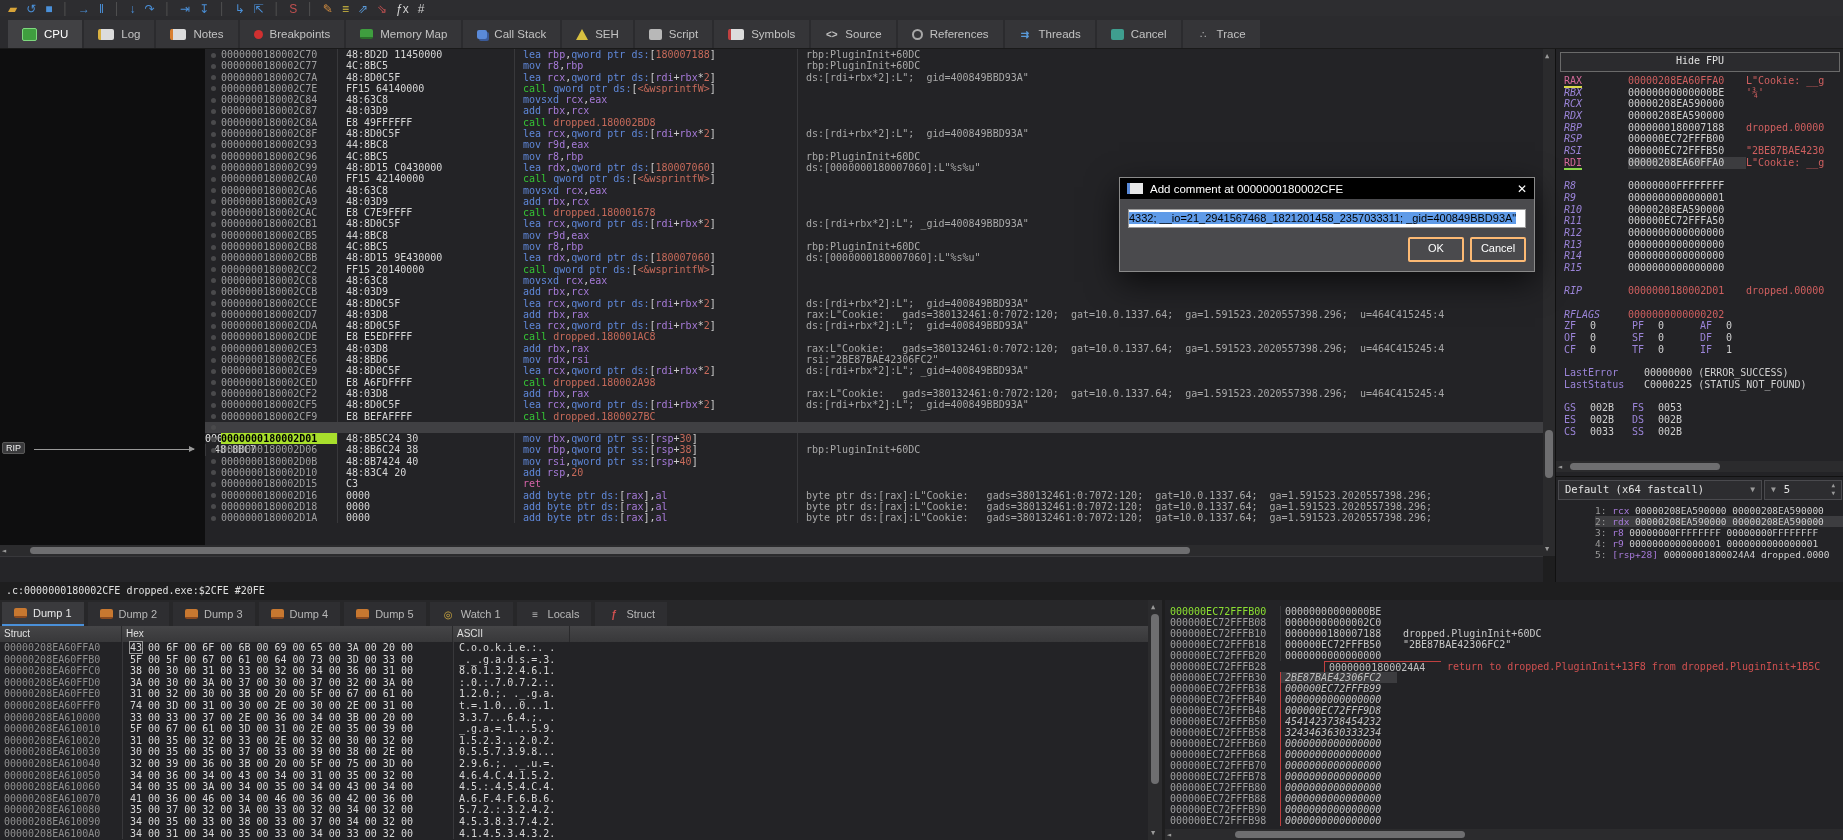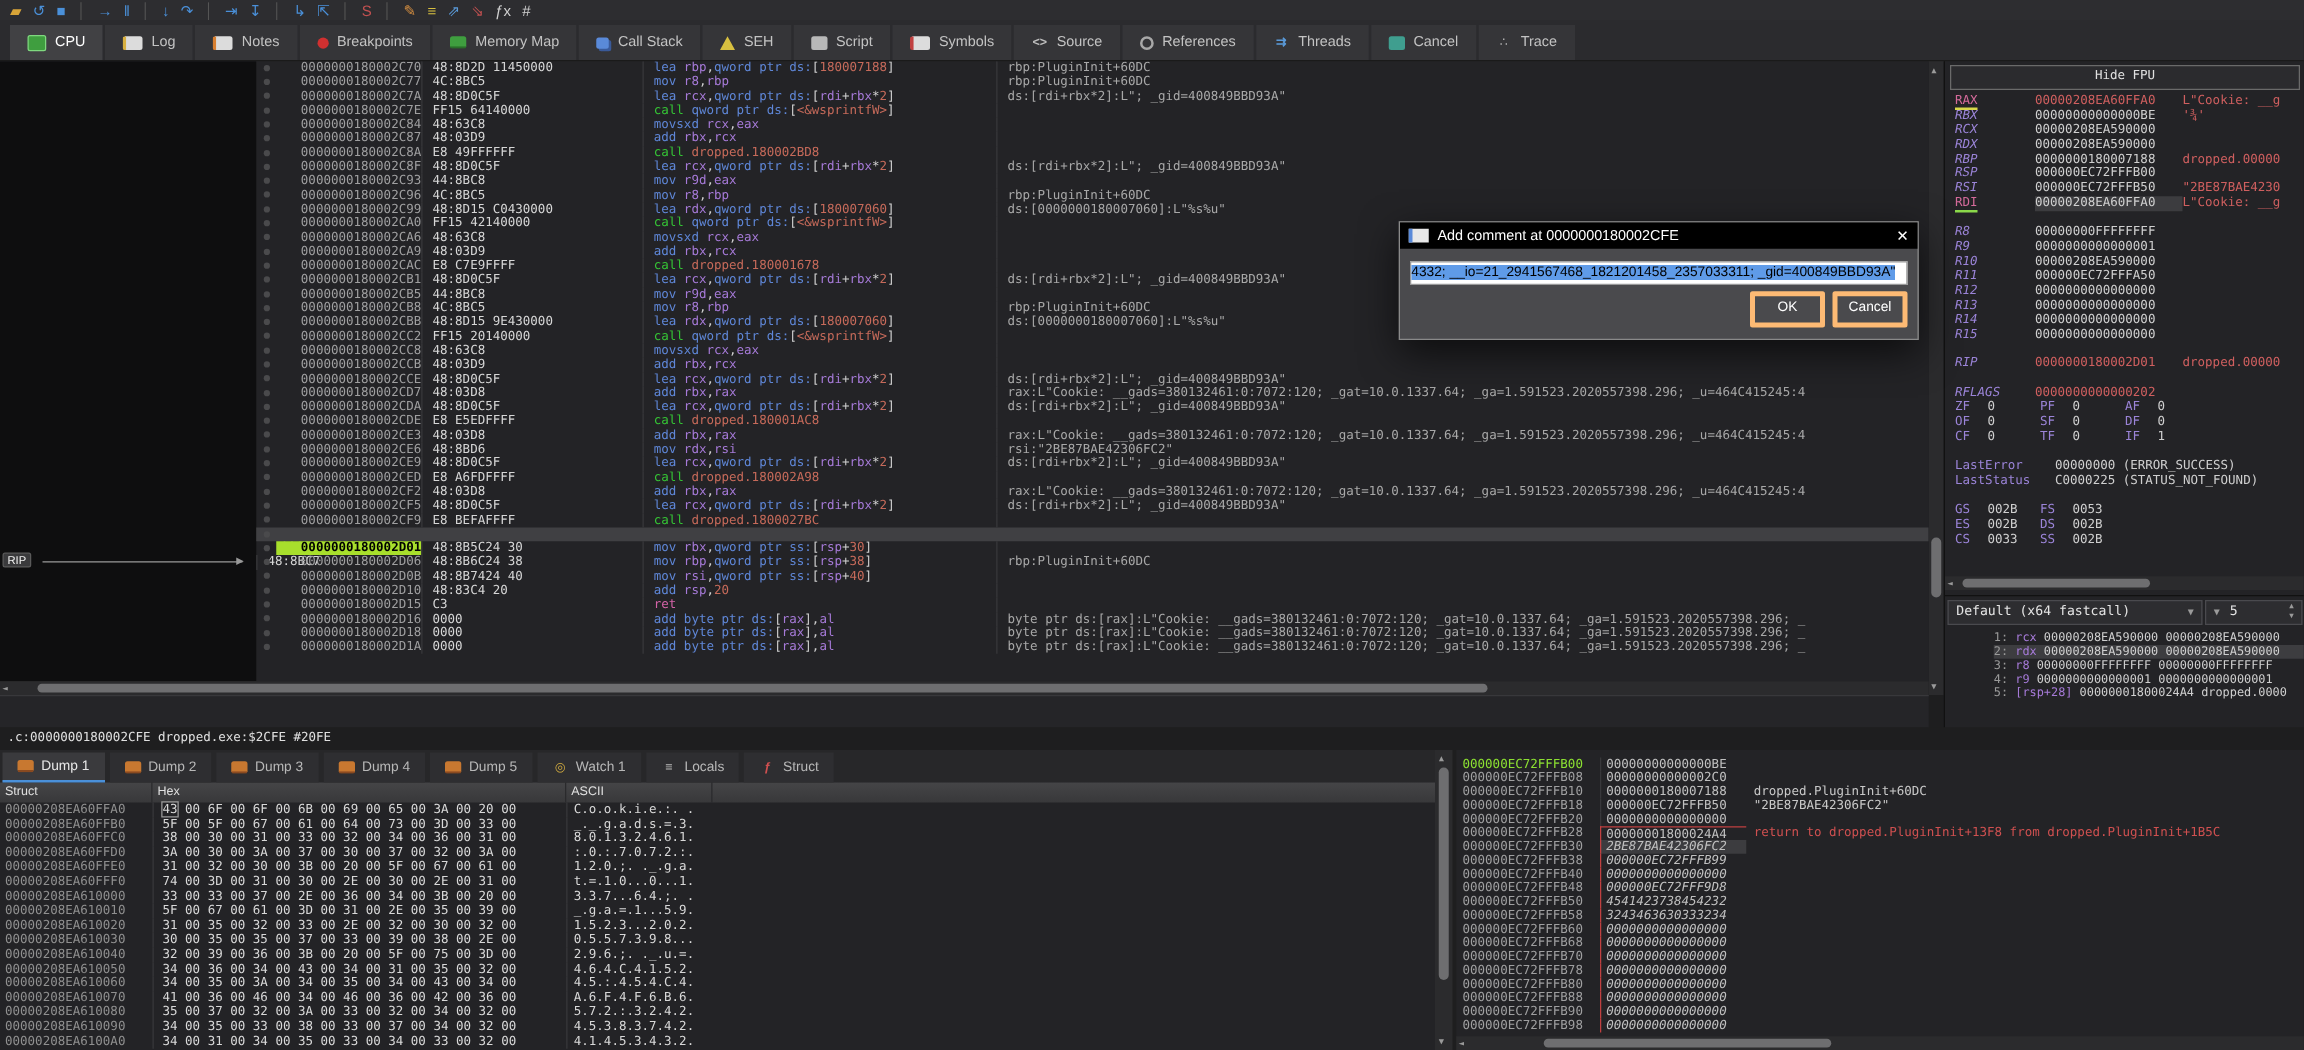--- a/index.html
+++ b/index.html
@@ -47,7 +47,7 @@
   .drow{display:flex;height:11.3px;line-height:11.3px;font-size:10px;white-space:pre;}
   .drow .dot{width:16px;text-align:center;}
   .drow .dot:before{content:"";display:inline-block;width:5px;height:5px;border-radius:50%;background:#4a4a4c;vertical-align:middle;}
-  .drow .da{width:116px;color:#9f9fa0;text-align:right;}
+  .drow .da{width:116px;color:#9f9fa0;}
   .drow .db{width:168px;color:#d6d6d6;border-left:1px solid #38383b;padding-left:8px;}
   .drow .di{width:274px;color:#cfcfcf;border-left:1px solid #38383b;padding-left:8px;overflow:hidden;}
   .drow .dc{flex:1;color:#a8a8a8;border-left:1px solid #38383b;padding-left:8px;overflow:hidden;}

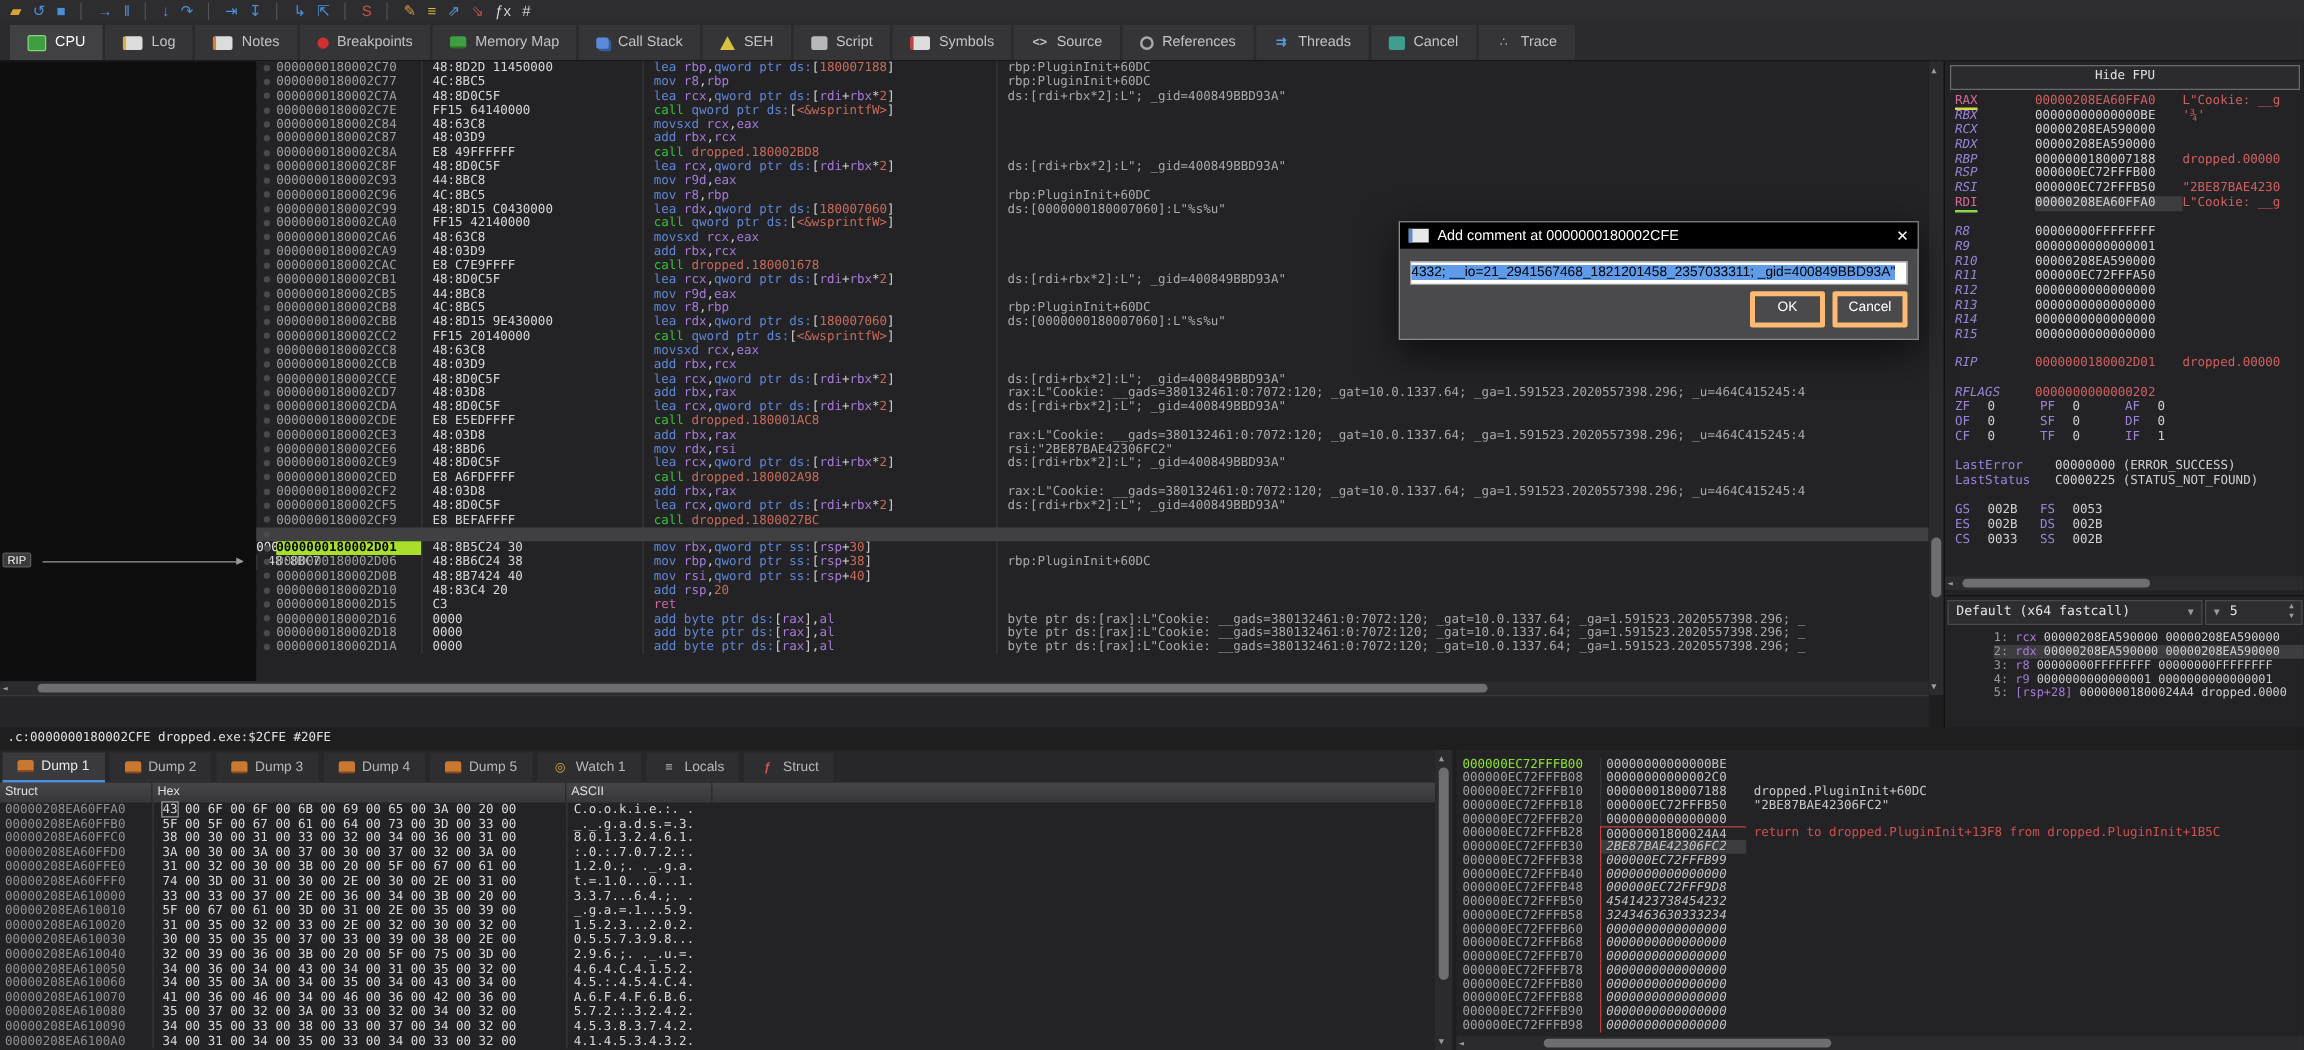--- a/index.html
+++ b/index.html
@@ -146,7 +146,7 @@
     font-size:11px;line-height:16px;overflow:hidden;white-space:nowrap;font-family:"Liberation Sans",sans-serif;}
   #dlg-input .selx{background:#5f9be8;color:#000;}
   #dlg-btns{position:absolute;right:8px;bottom:9px;display:flex;gap:6px;}
-  .dbtn{min-width:36px;height:21px;background:#4a4a4d;border:4px solid #fdba74;border-radius:2px;
+  .dbtn{min-width:36px;height:21px;background:#4a4a4d;border:2px solid #fdba74;border-radius:2px;
     color:#fff;font-size:11px;line-height:19px;text-align:center;padding:0 8px;}
 </style>
 </head>

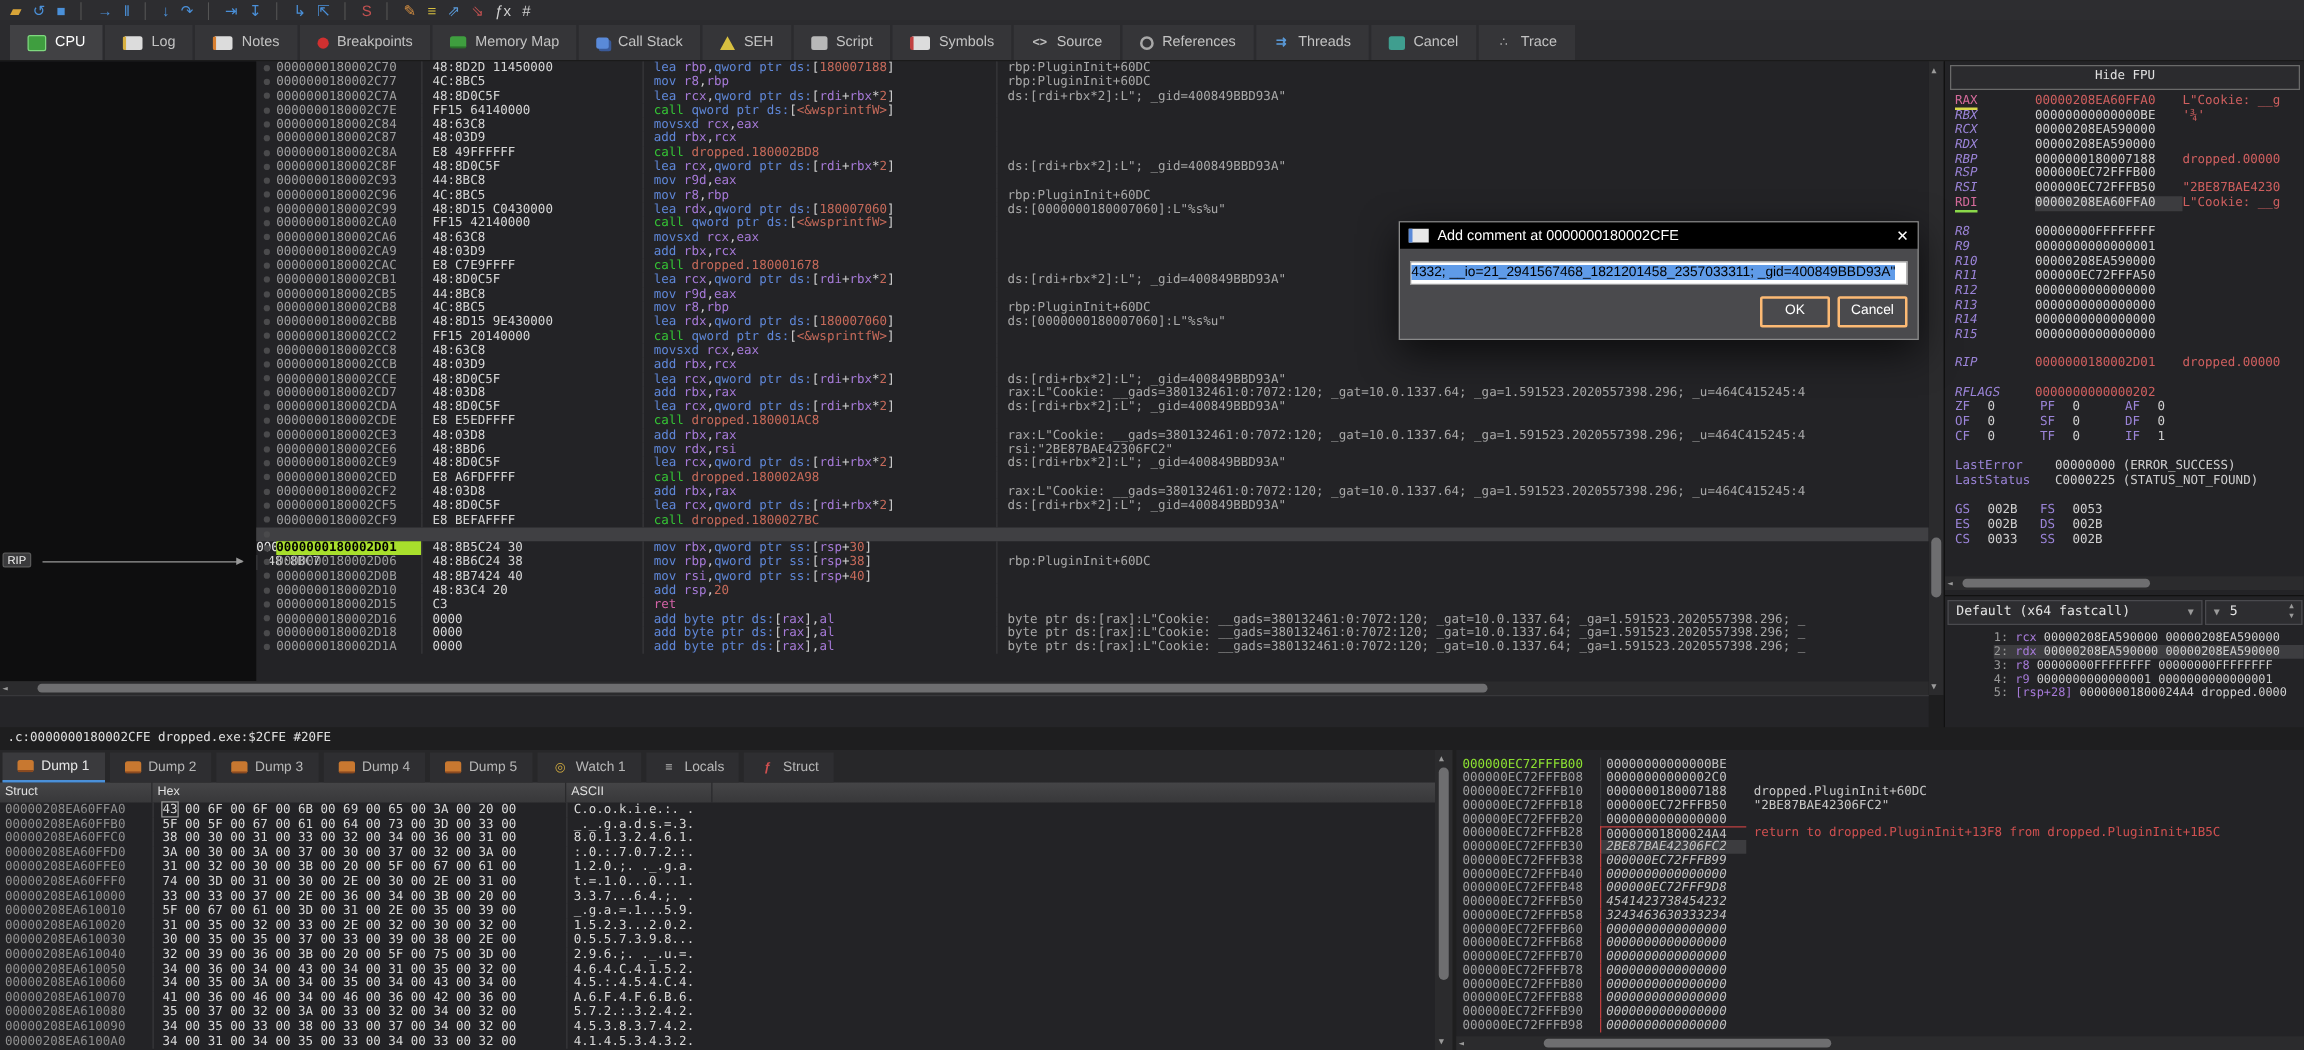--- a/index.html
+++ b/index.html
@@ -128,7 +128,7 @@
   .strow .a{width:110px;color:#9f9fa0;padding-left:5px;}
   .strow .a.green{color:#8ce032;}
   .strow .v{width:112px;color:#c0c0c0;border-left:1px solid #38383b;padding-left:4px;}
-  .strow .v.framestart{border-left:1px solid #c04040;border-top:1px solid #c04040;}
+  .strow .v.framestart{border-left:1px solid #c04040;border-top:1px solid #c04040;margin-left:44px;}
   .strow .v.framemid{border-left:1px solid #c04040;font-style:italic;}
   .strow .v.selbg{background:#3c3c3f;}
   .strow .ann{flex:1;color:#c8c8c8;padding-left:6px;overflow:hidden;}

